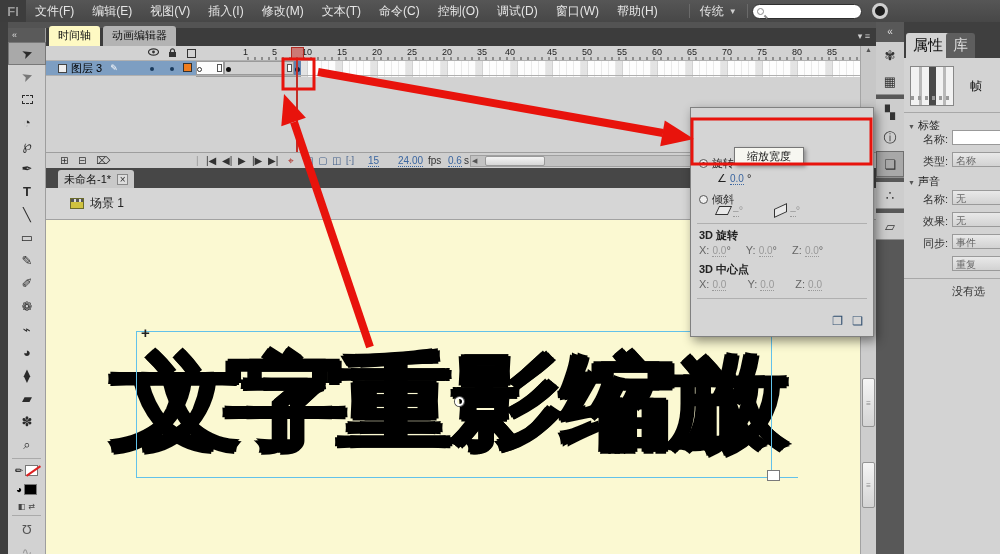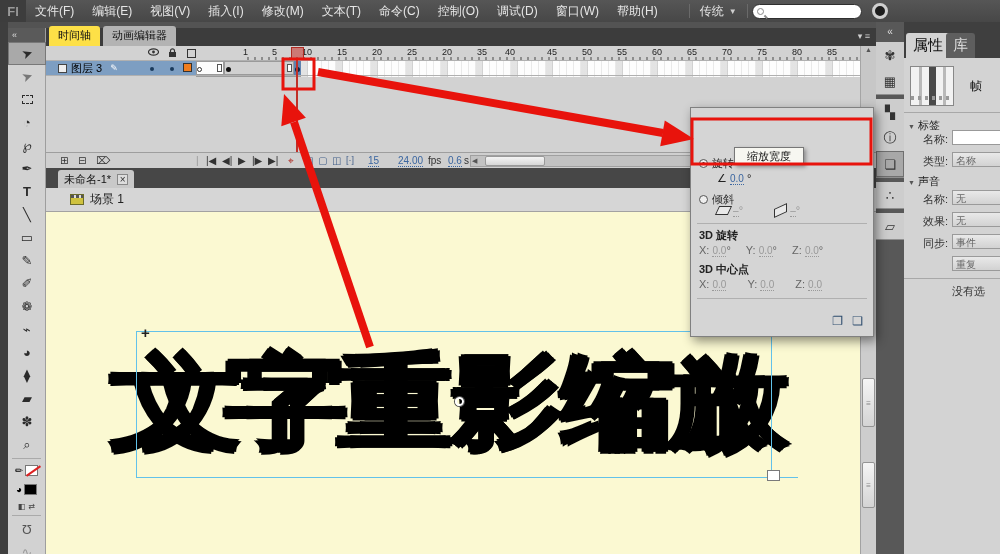--- a/index.html
+++ b/index.html
@@ -40,7 +40,7 @@
   
   .tl-tabs { left:46px; top:28px; width:830px; height:18px; background:#3c3c3c; display:flex; align-items:flex-end; z-index:3; }
   .tab { font-size:11px; padding:2px 9px 3px; color:#111; background:#b3b3b3; border-radius:3px 3px 0 0; margin-left:3px; }
-  .tab.active { background:#fde047; }
+  .tab.active { background:#fef9c3; }
   .tl-menuicon { position:absolute; right:6px; top:3px; color:#cfcfcf; font-size:9px; }
   .tl-body { left:46px; top:46px; width:830px; height:106px; background:#d2d2d2; border-bottom:1px solid #9a9a9a; z-index:3; }
   .tl-headrow { position:absolute; left:0; top:0; width:830px; height:15px; border-bottom:1px solid #b0b0b0; }

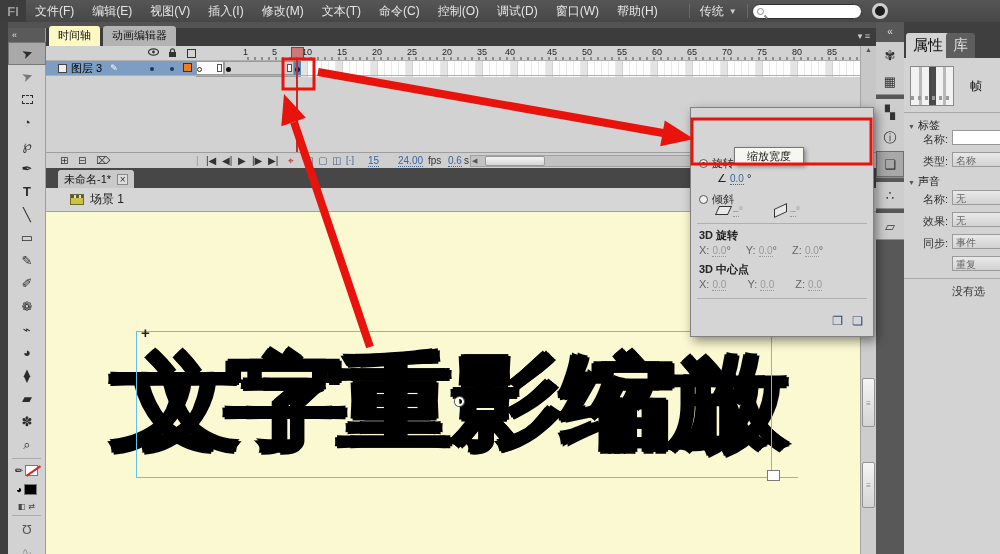--- a/index.html
+++ b/index.html
@@ -81,7 +81,7 @@
   .docbar { left:46px; top:168px; width:830px; height:20px; background:#474747; z-index:3; }
   .doctab { position:absolute; left:12px; top:2px; height:18px; background:#c9c9c9; border-radius:3px 3px 0 0; font-size:11px; color:#111; display:flex; align-items:center; padding:0 6px; gap:6px; }
   .closex { font-size:10px; color:#333; border:1px solid #888; background:#ddd; width:11px; height:11px; line-height:9px; text-align:center; }
-  .editbar { left:46px; top:188px; width:830px; height:24px; background:#d6d6d6; border-bottom:1px solid #a2a2a2; display:flex; align-items:center; z-index:3; }
+  .editbar { left:46px; top:188px; width:830px; height:32px; background:#d6d6d6; border-bottom:1px solid #a2a2a2; display:flex; align-items:center; z-index:3; }
   .clapper { width:14px; height:11px; background:#cfc23f; border:1px solid #6b6b2a; margin:0 6px 0 24px; position:relative; }
   .clapper::before { content:""; position:absolute; left:0; top:0; width:100%; height:3px; background:repeating-linear-gradient(90deg,#555 0 3px,#ddd 3px 5px); }
   .scene-label { font-size:12px; color:#222; }

